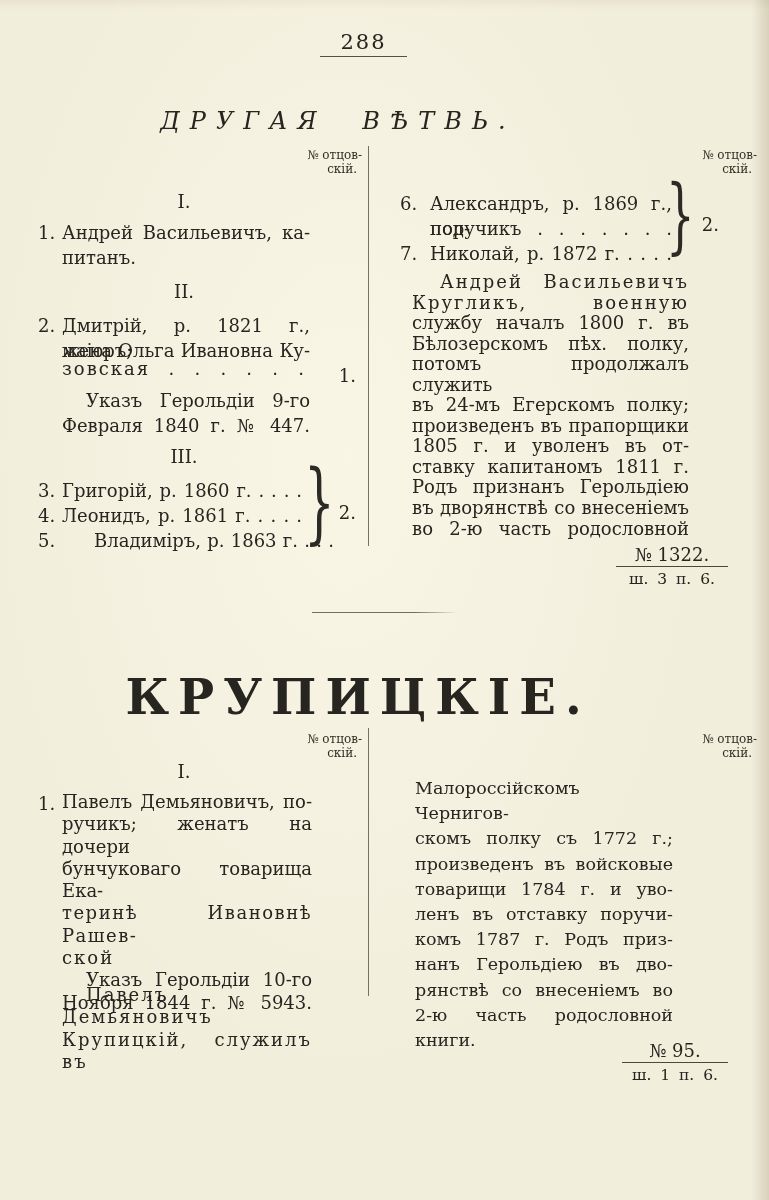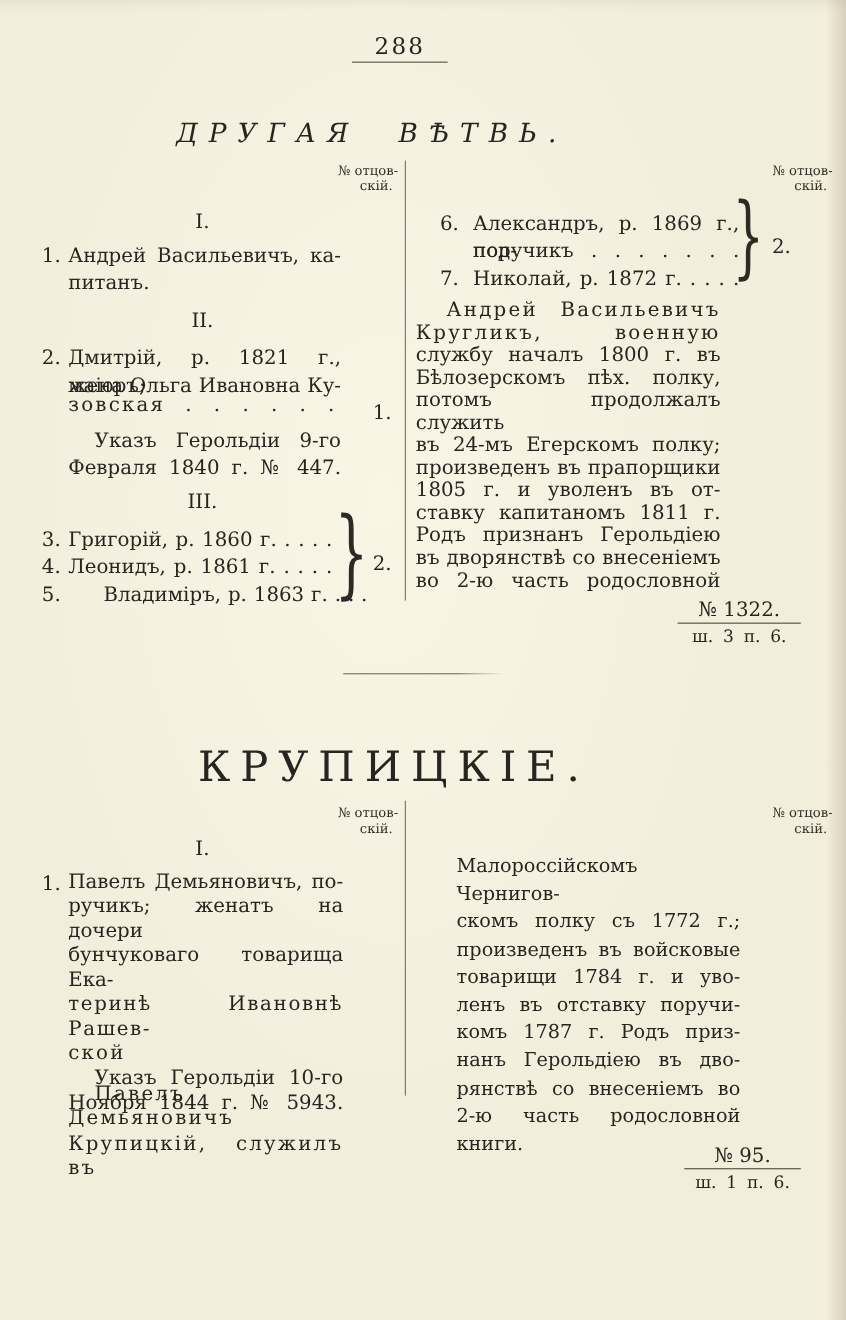--- a/index.html
+++ b/index.html
@@ -35,7 +35,7 @@
   .block .pl.last { text-align-last:left; }
   .ind  { text-indent:28px; }
   .ind24{ text-indent:24px; }
-  .b-ur  { left:378px; top:272px; width:277px; }
+  .b-ur  { left:412px; top:272px; width:277px; }
   .b-ur .pl  { font-size:18px;   line-height:20.55px; }
   .b-ll  { left:62px;  top:791px; width:250px; }
   .b-ll .pl  { font-size:18px;   line-height:22.3px; }

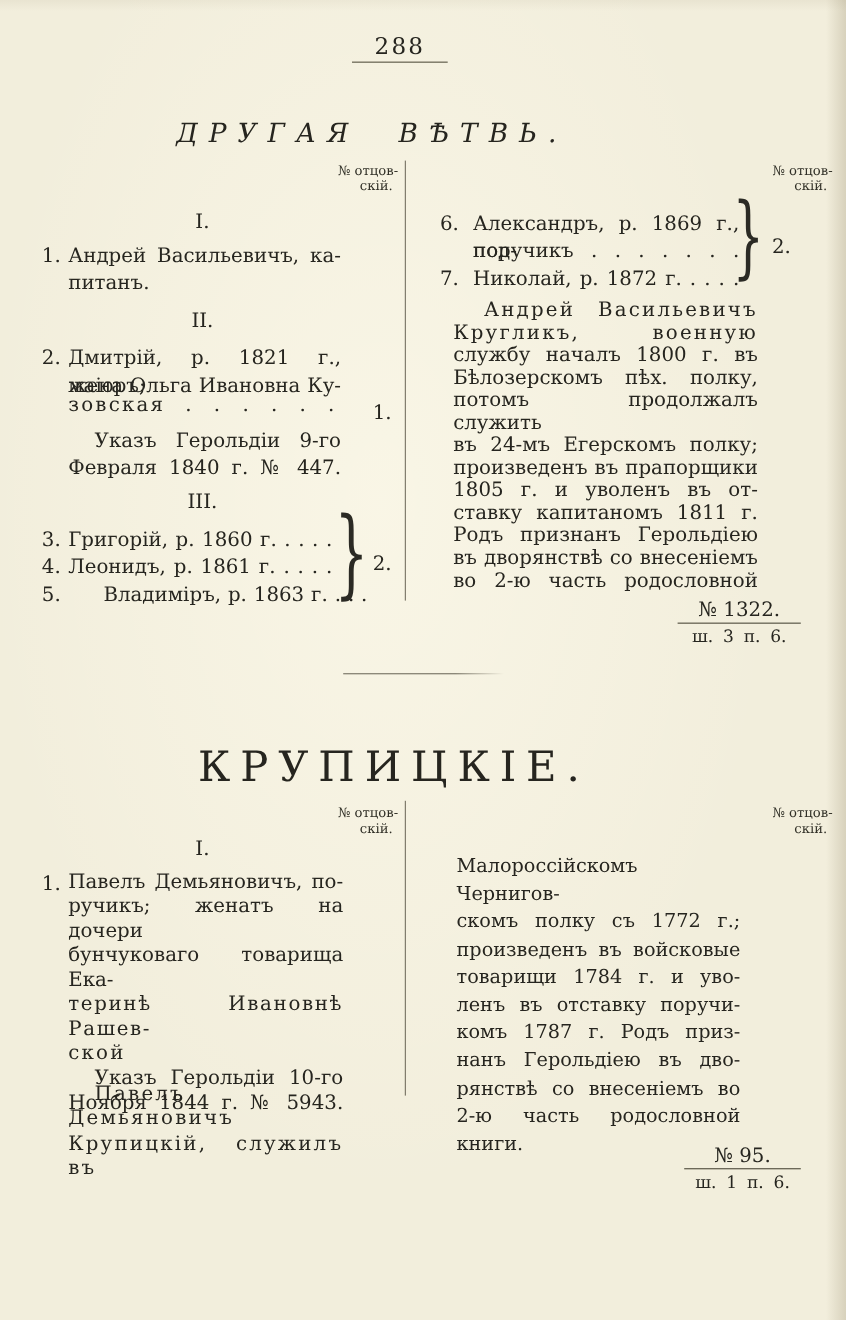--- a/index.html
+++ b/index.html
@@ -19,7 +19,7 @@
   .pgnum { display:inline-block; font-size:21px; line-height:27px; letter-spacing:2px;
            padding:0 20px; border-bottom:1px solid #55523f; }
   .h1 { font-size:24px; line-height:31px; letter-spacing:10px; word-spacing:18px; white-space:nowrap;font-style:italic; }
-  .h2 { font-size:38px; line-height:42px; font-weight:normal; letter-spacing:9px; white-space:nowrap; }
+  .h2 { font-size:48px; line-height:42px; font-weight:bold; letter-spacing:9px; white-space:nowrap; }
   .flabel { font-size:12px; line-height:13.5px; text-align:right; color:#302f26; }
   .flabel .l2 { padding-right:5px; }
   .vrule { width:1px; background:rgba(62,58,44,0.7); }

